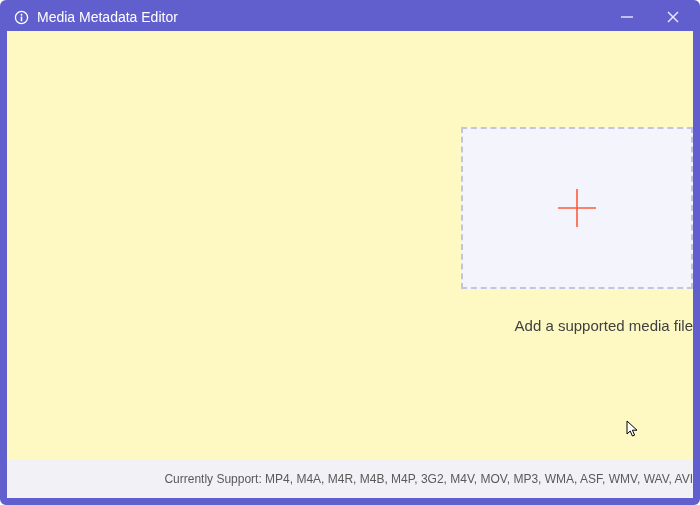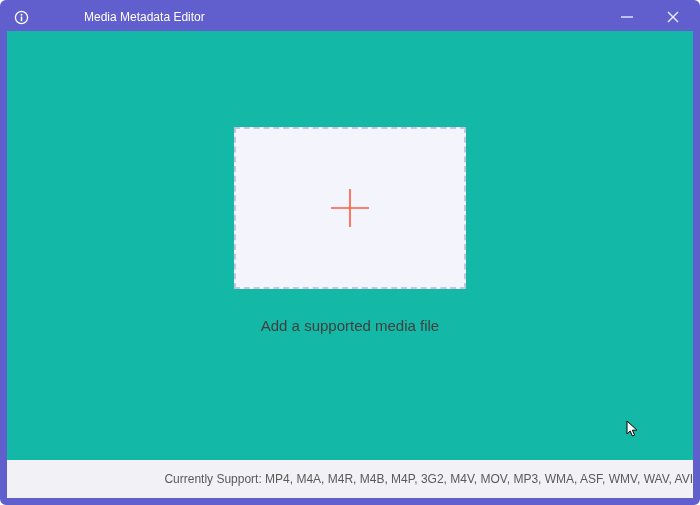--- a/index.html
+++ b/index.html
@@ -50,9 +50,8 @@
     }
     .app-title {
       color: #fff;
-      font-size: 12px;
+      font-size: 14px;
       font-weight: 400;
-      margin-left: 47px;
     }
     .titlebar-right {
       margin-left: auto;

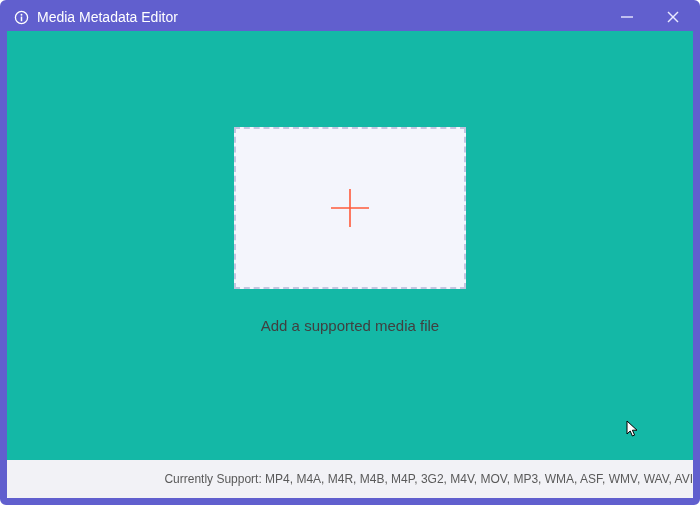--- a/index.html
+++ b/index.html
@@ -74,10 +74,10 @@
       flex: 1;
       display: flex;
       flex-direction: column;
-      align-items: center;
+      align-items: flex-end;
       justify-content: flex-start;
       padding-top: 96px;
-      background: #14b8a6;
+      background: #fef9c3;
     }
     .dropzone {
       width: 232px;

